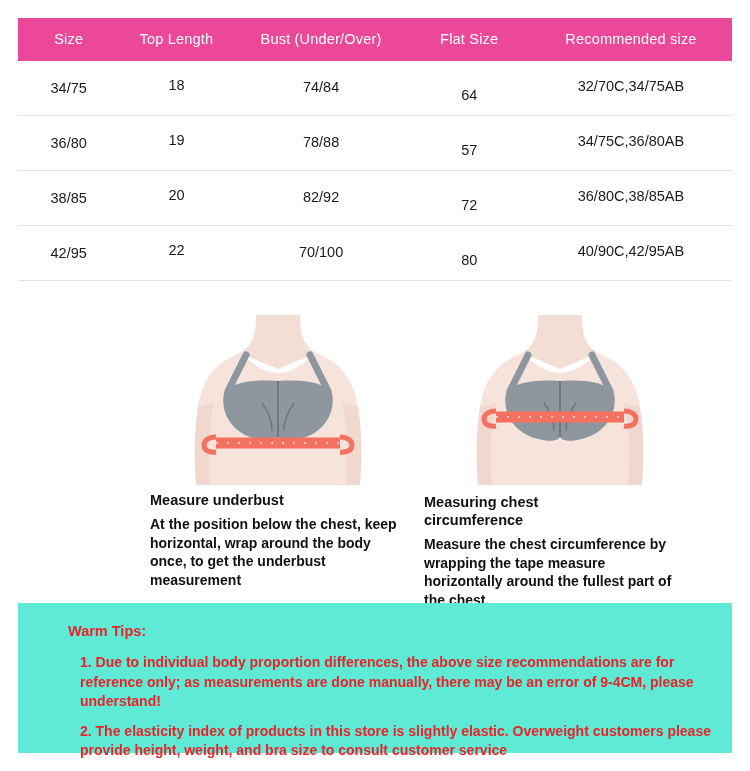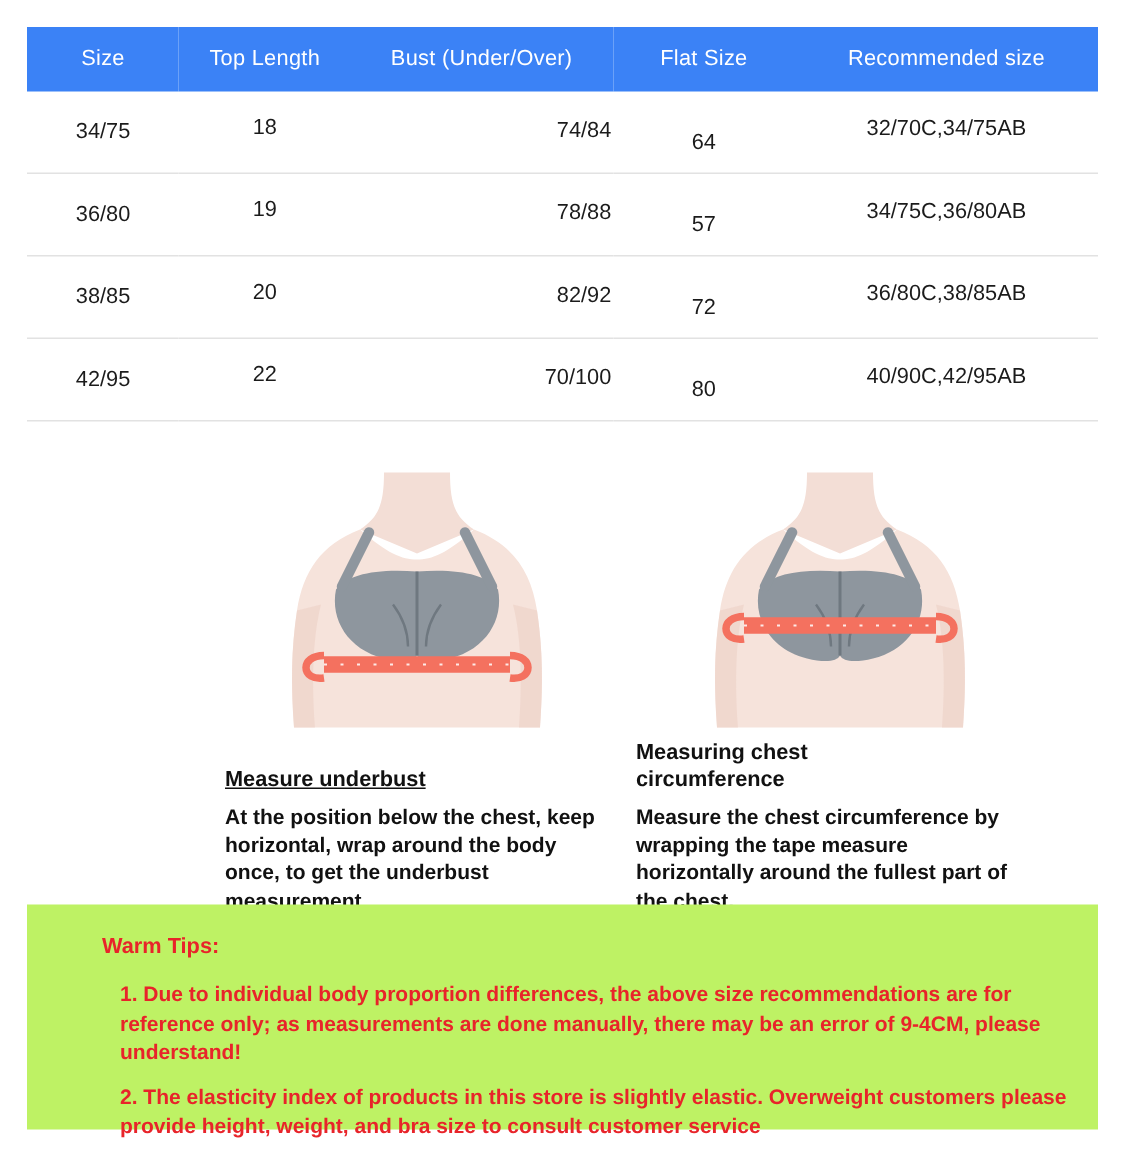--- a/index.html
+++ b/index.html
@@ -28,7 +28,7 @@
     table-layout: fixed;
   }
   .size-table thead th {
-    background: #3b82f6;
+    background: #ec4899;
     color: #ffffff;
     font-size: 14.5px;
     font-weight: normal;

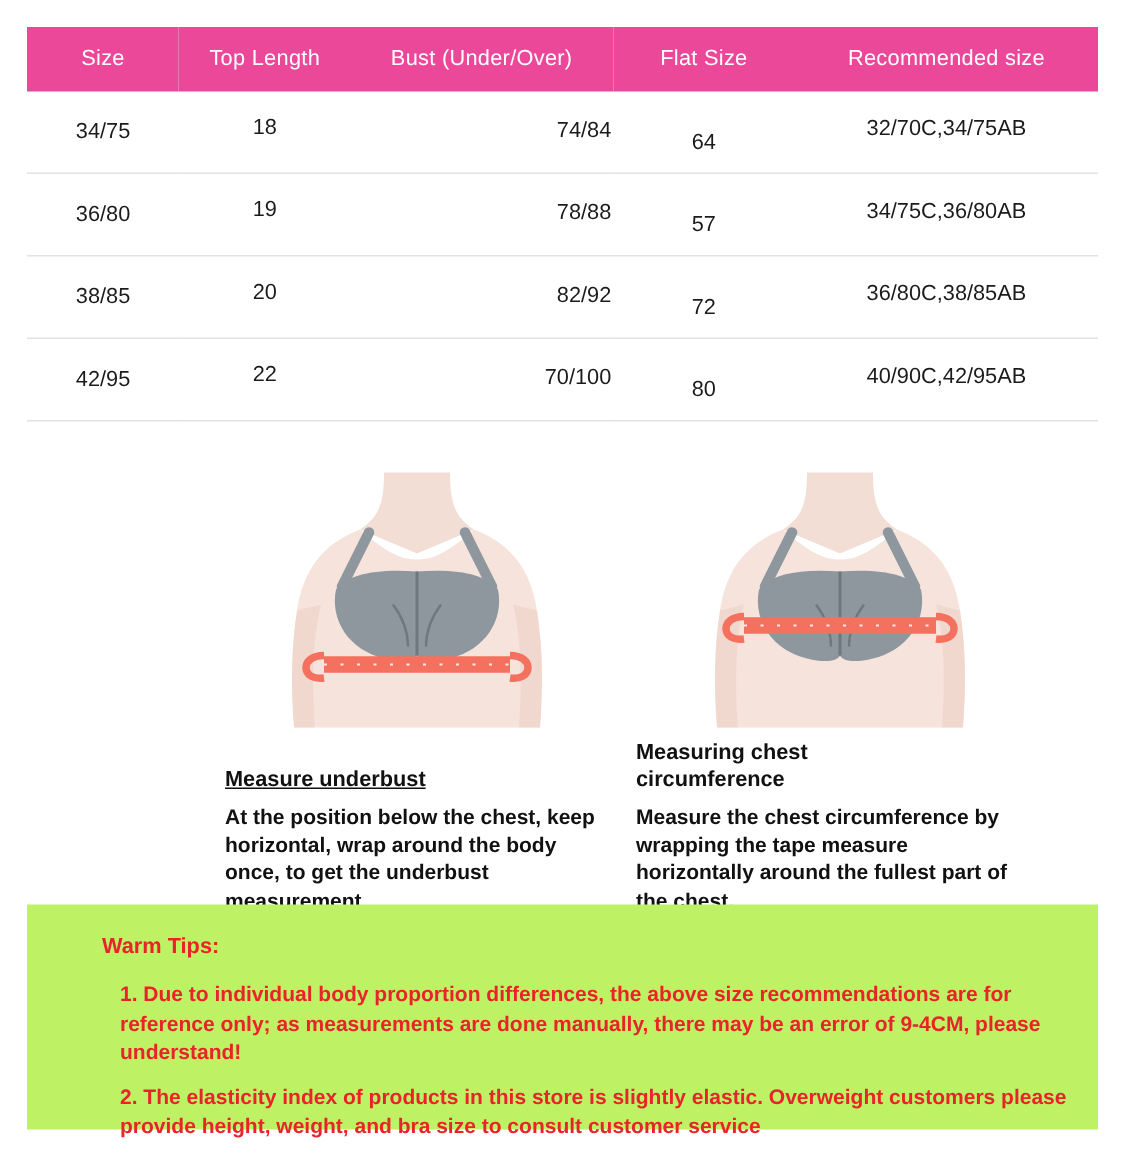--- a/index.html
+++ b/index.html
@@ -58,7 +58,7 @@
   .size-table td.c-flat { padding-top: 14px; }
   .size-table td.c-size { padding-bottom: 2px; }
   .size-table td.c-top  { padding-bottom: 8px; }
-  .size-table td.c-bust { padding-bottom: 4px; text-align: right; }
+  .size-table td.c-bust { padding-bottom: 4px; }
   .size-table td.c-rec  { padding-bottom: 6px; }
 
   

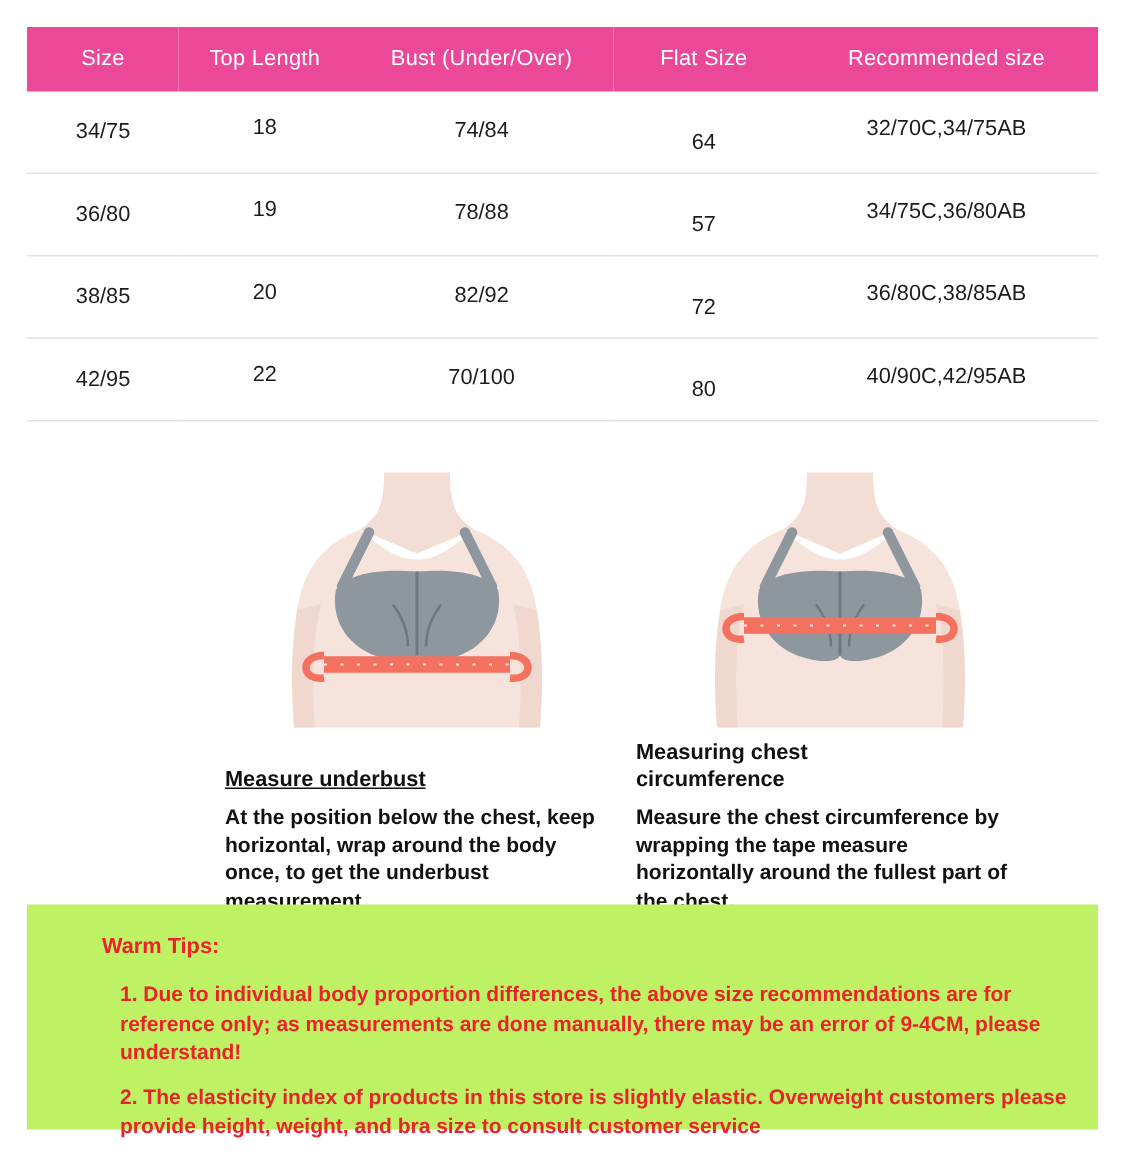--- a/index.html
+++ b/index.html
@@ -89,7 +89,7 @@
     line-height: 1.32;
     margin-top: 6px;
   }
-  .fig.left .cap-title  { margin-left: 22px; margin-top: 24px; text-decoration: underline; }
+  .fig.left .cap-title  { margin-left: 22px; margin-top: 4px; }
   .fig.left .cap-body   { margin-left: 22px; width: 250px; }
   .fig.right .cap-title { margin-left: 14px; margin-top: 6px; width: 150px; }
   .fig.right .cap-body  { margin-left: 14px; width: 262px; }

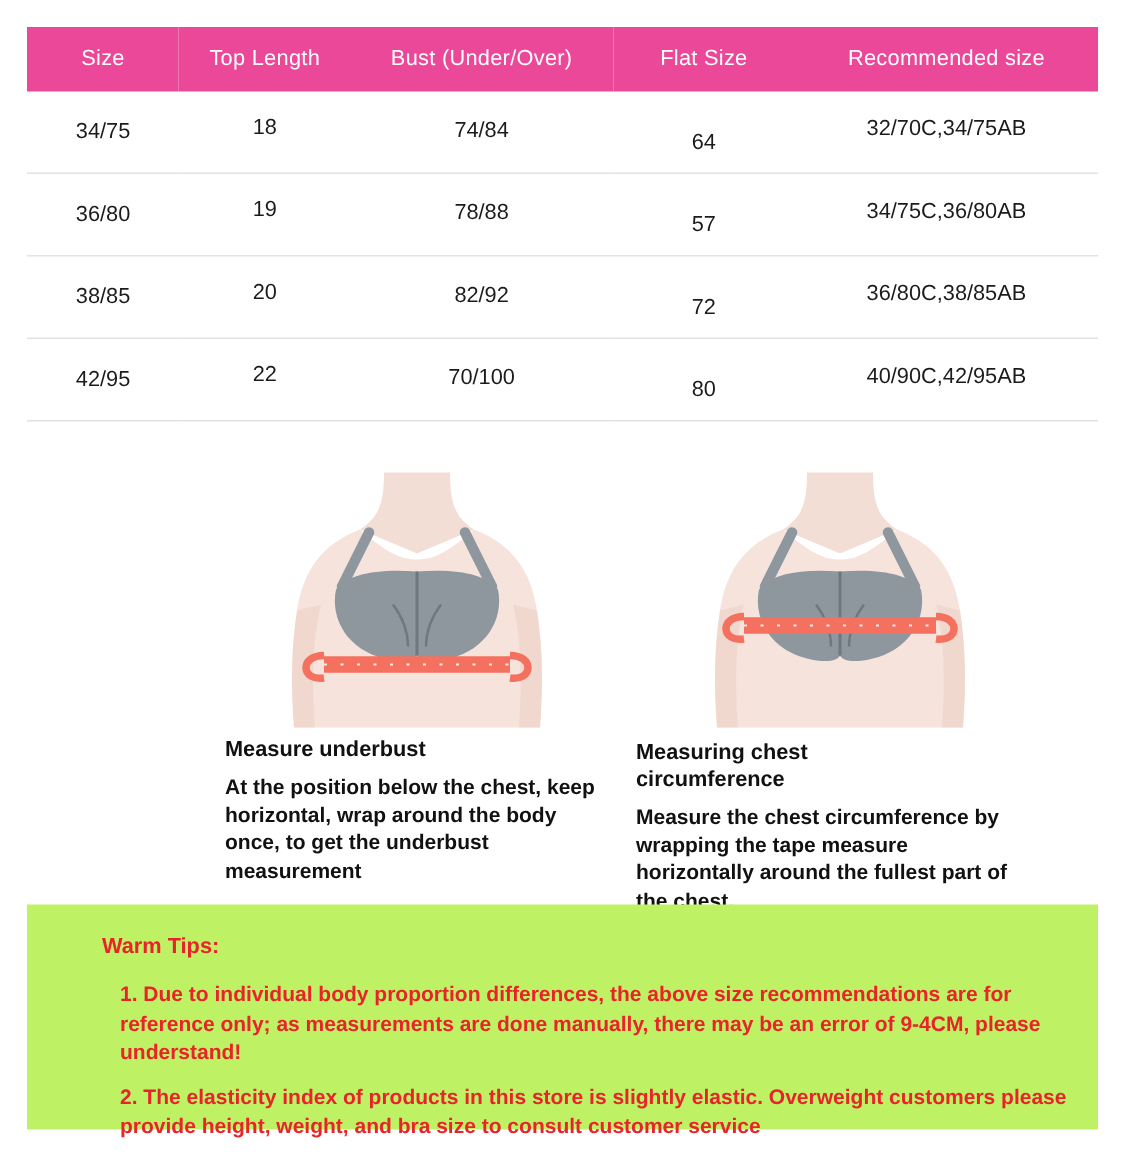--- a/index.html
+++ b/index.html
@@ -101,7 +101,7 @@
     top: 585px;
     width: 714px;
     height: 150px;
-    background: #bef264;
+    background: #5eead4;
   }
   .tips-title {
     color: #e8242a;

